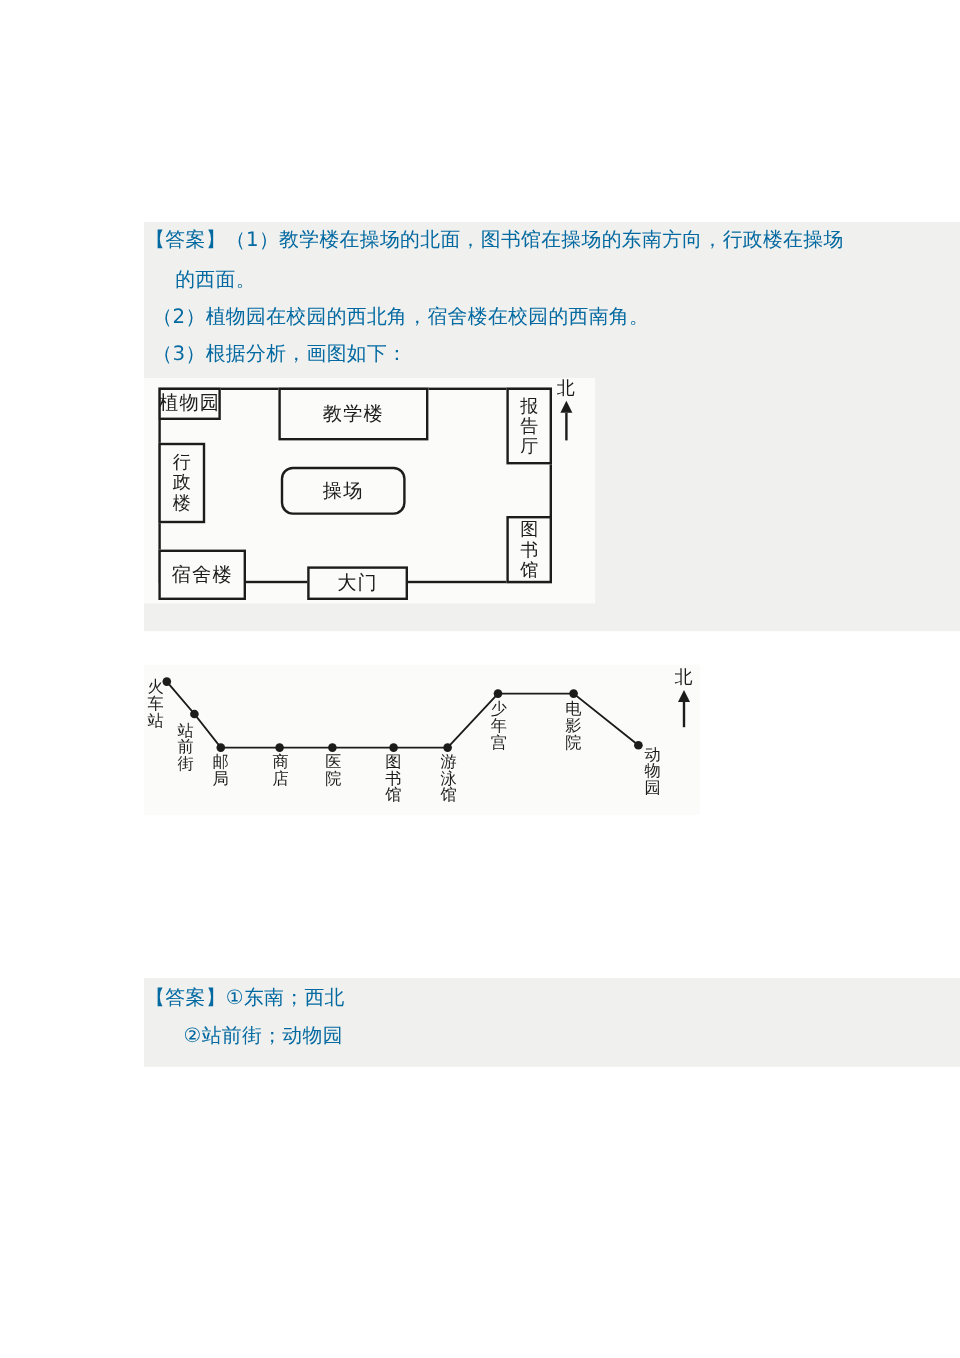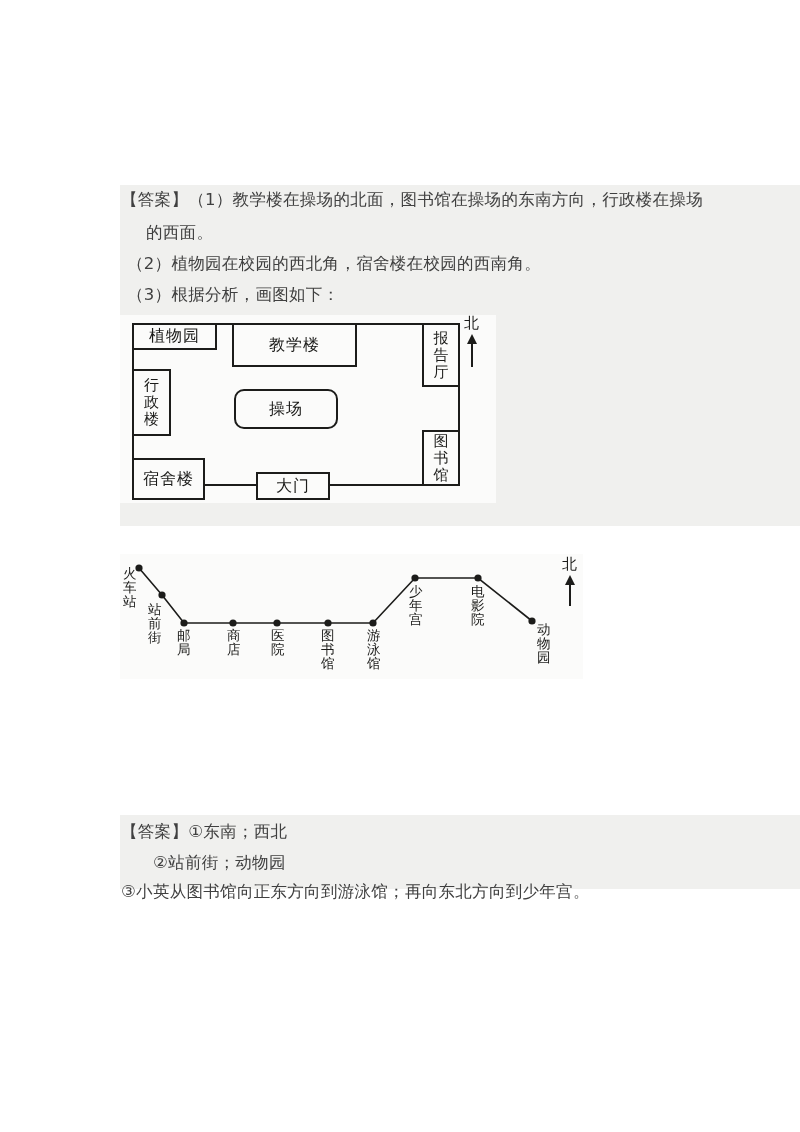--- a/index.html
+++ b/index.html
@@ -17,7 +17,7 @@
   .ansline{
     position:absolute;margin:0;
     font-size:16.5px;line-height:19px;letter-spacing:0.3px;
-    white-space:nowrap;color:#404040;
+    white-space:nowrap;color:#0369a1;
   }
   
   .cbox{

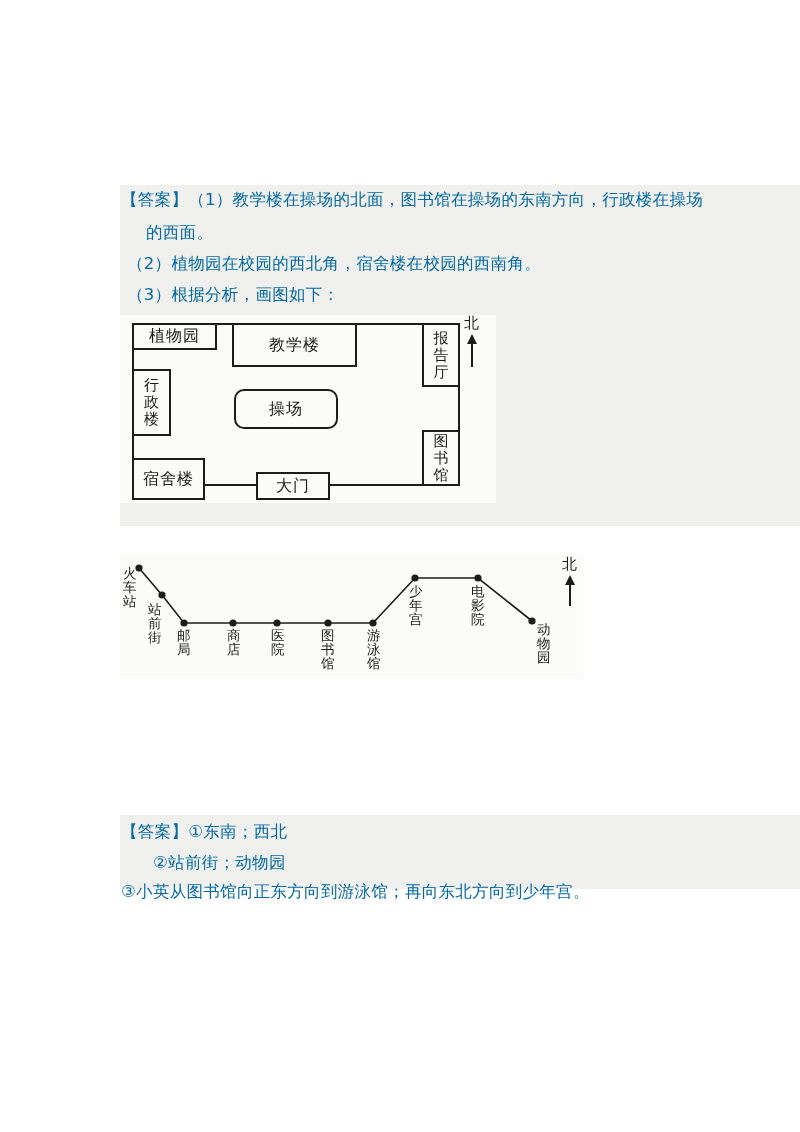--- a/index.html
+++ b/index.html
@@ -53,7 +53,7 @@
 
   <div class="panel white" style="left:0px;top:130px;width:376px;height:188px;">
       <div class="outer-rect" style="left: 12px; top: 8px; width: 328px; height: 163px;"></div>
-      <div class="cbox" style="left: 12px; top: 8px; width: 85px; height: 27px;">
+      <div class="cbox" style="left: 12px; top: 8px; width: 52px; height: 27px;">
         <div class="clabel-h">植物园</div>
       </div>
       <div class="cbox" style="left: 112px; top: 8px; width: 125px; height: 44px;">

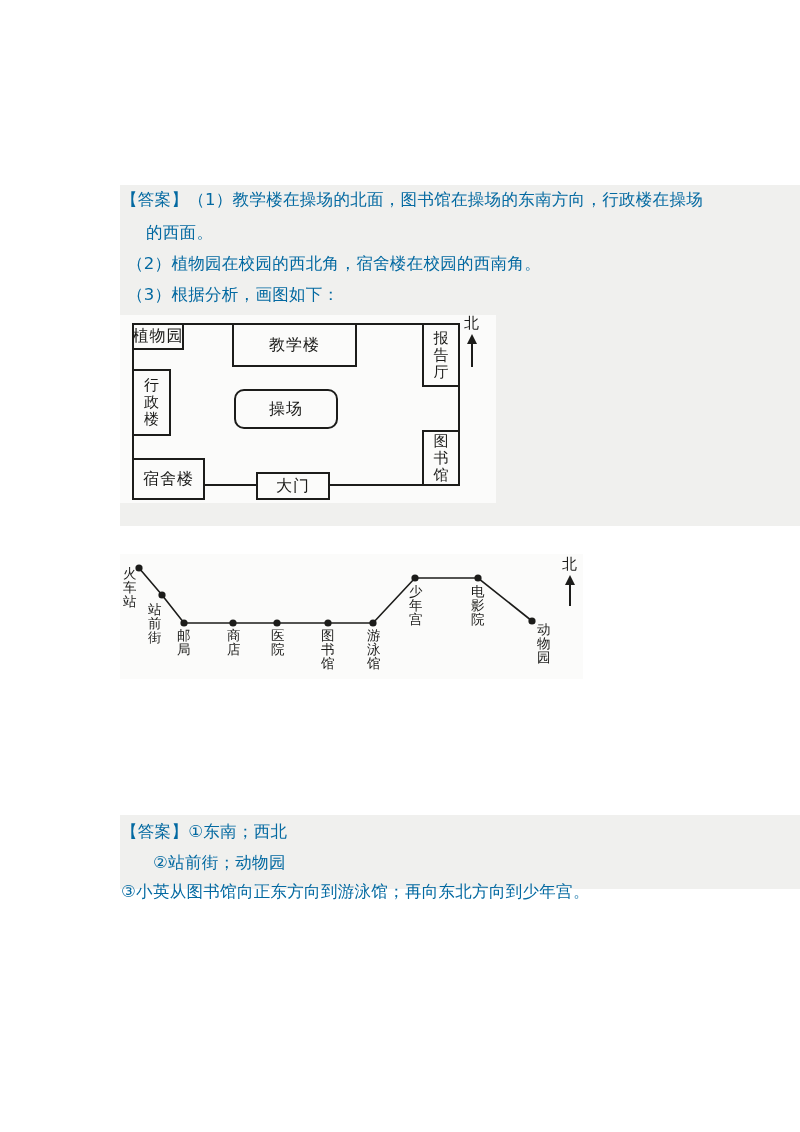--- a/index.html
+++ b/index.html
@@ -79,7 +79,7 @@
       <div class="cbox" style="left: 12px; top: 143px; width: 73px; height: 42px;">
         <div class="clabel-h">宿舍楼</div>
       </div>
-      <div class="cbox" style="left: 136px; top: 157px; width: 74px; height: 28px;">
+      <div class="cbox" style="left: 136px; top: 157px; width: 84px; height: 28px;">
         <div class="clabel-h">大门</div>
       </div>
       <div class="cbox" style="left: 302px; top: 115px; width: 38px; height: 56px;">

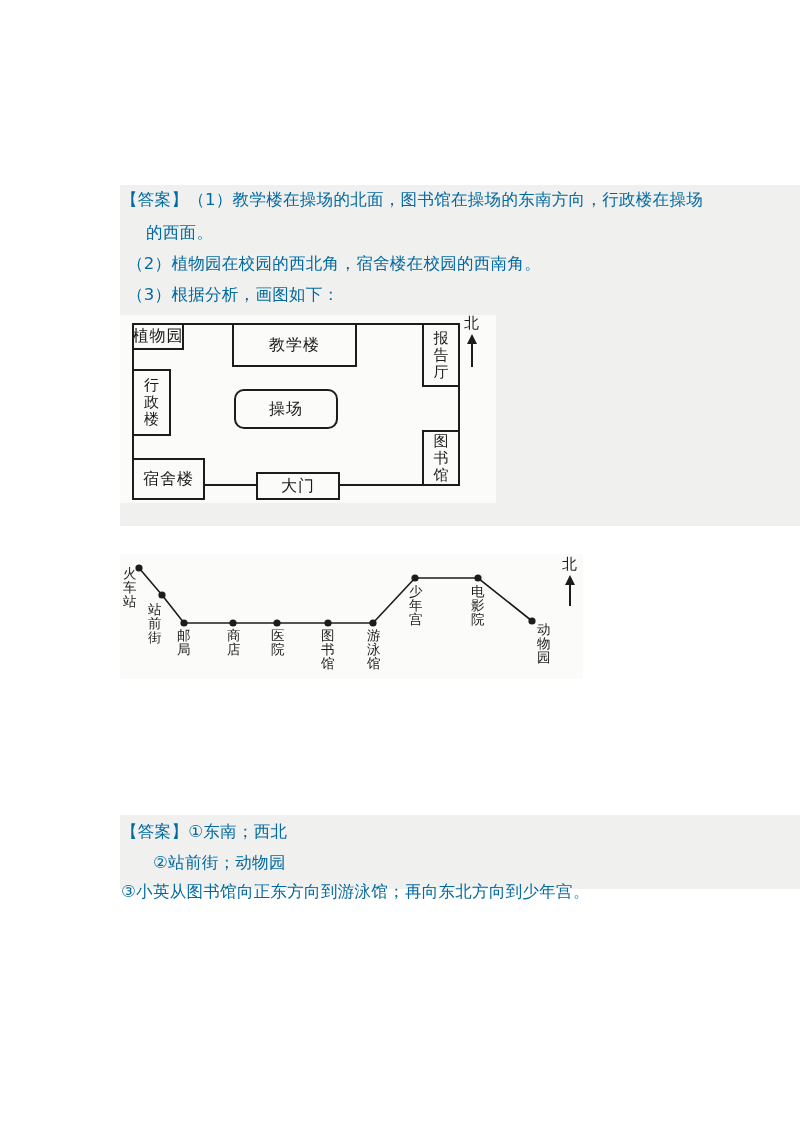--- a/index.html
+++ b/index.html
@@ -168,7 +168,6 @@
 <section class="panel gray" style="left:120px;top:815px;width:680px;height:74px;">
   <p class="ansline" style="left:1px;top:7px;">【答案】①东南；西北</p>
   <p class="ansline" style="left:1px;top:38px;padding-left:32px;">②站前街；动物园</p>
-  <p class="ansline" style="left:1px;top:67px;">③小英从图书馆向正东方向到游泳馆；再向东北方向到少年宫。</p>
 </section>
 
 </body></html>

